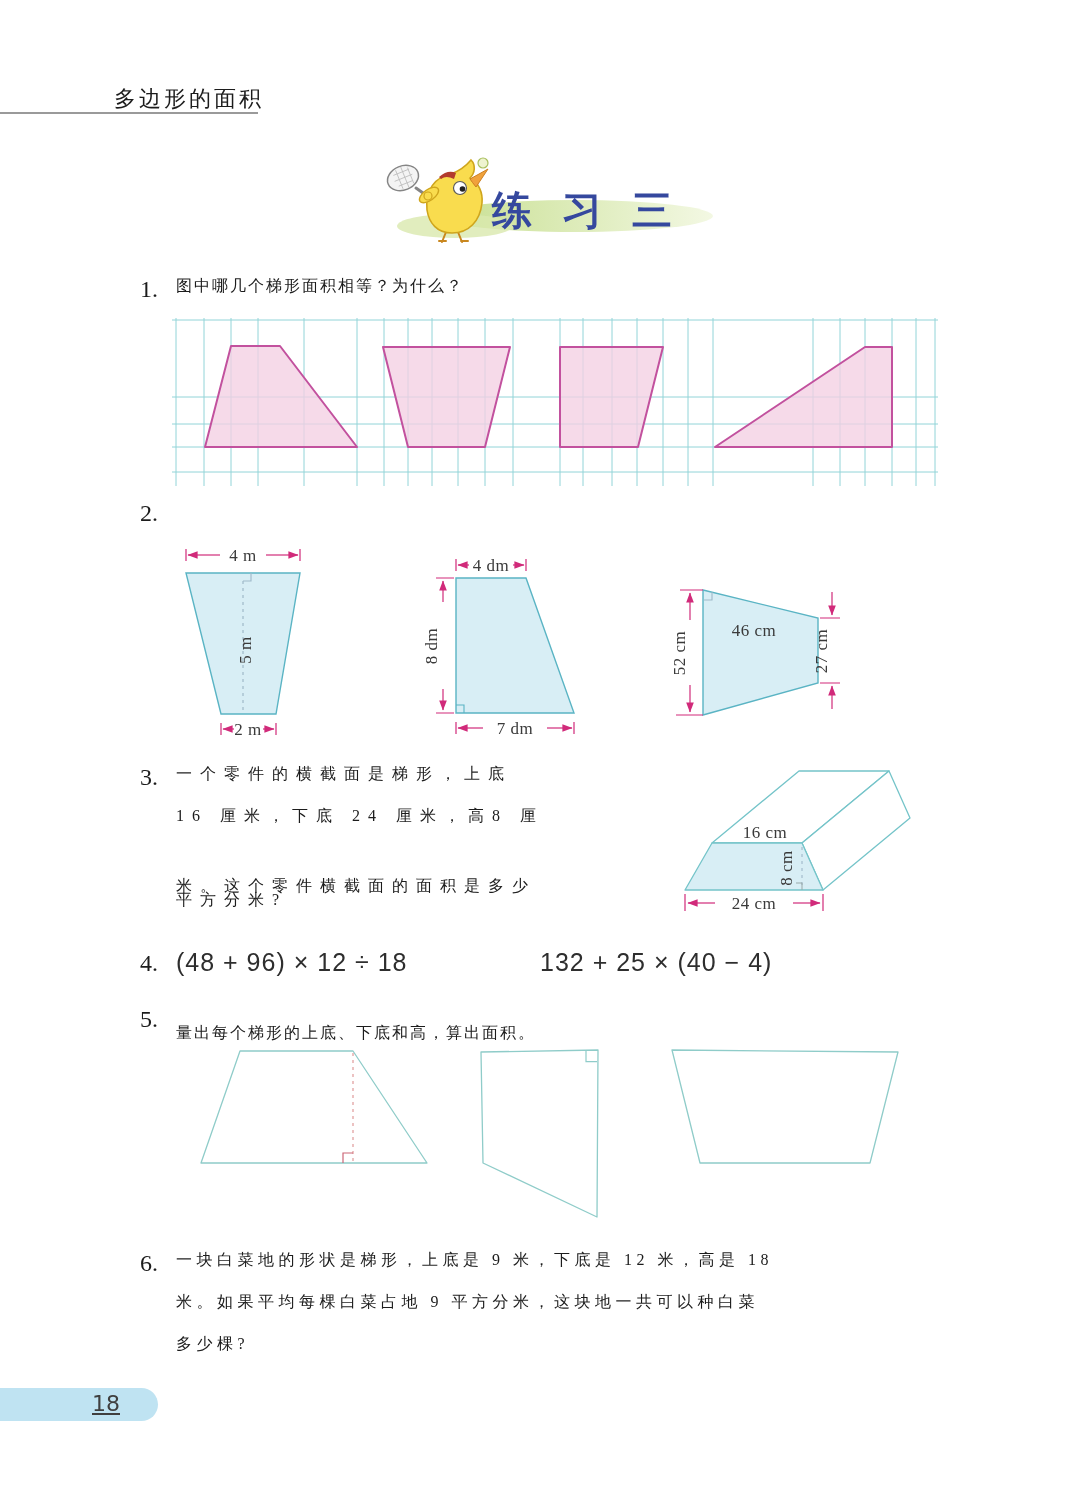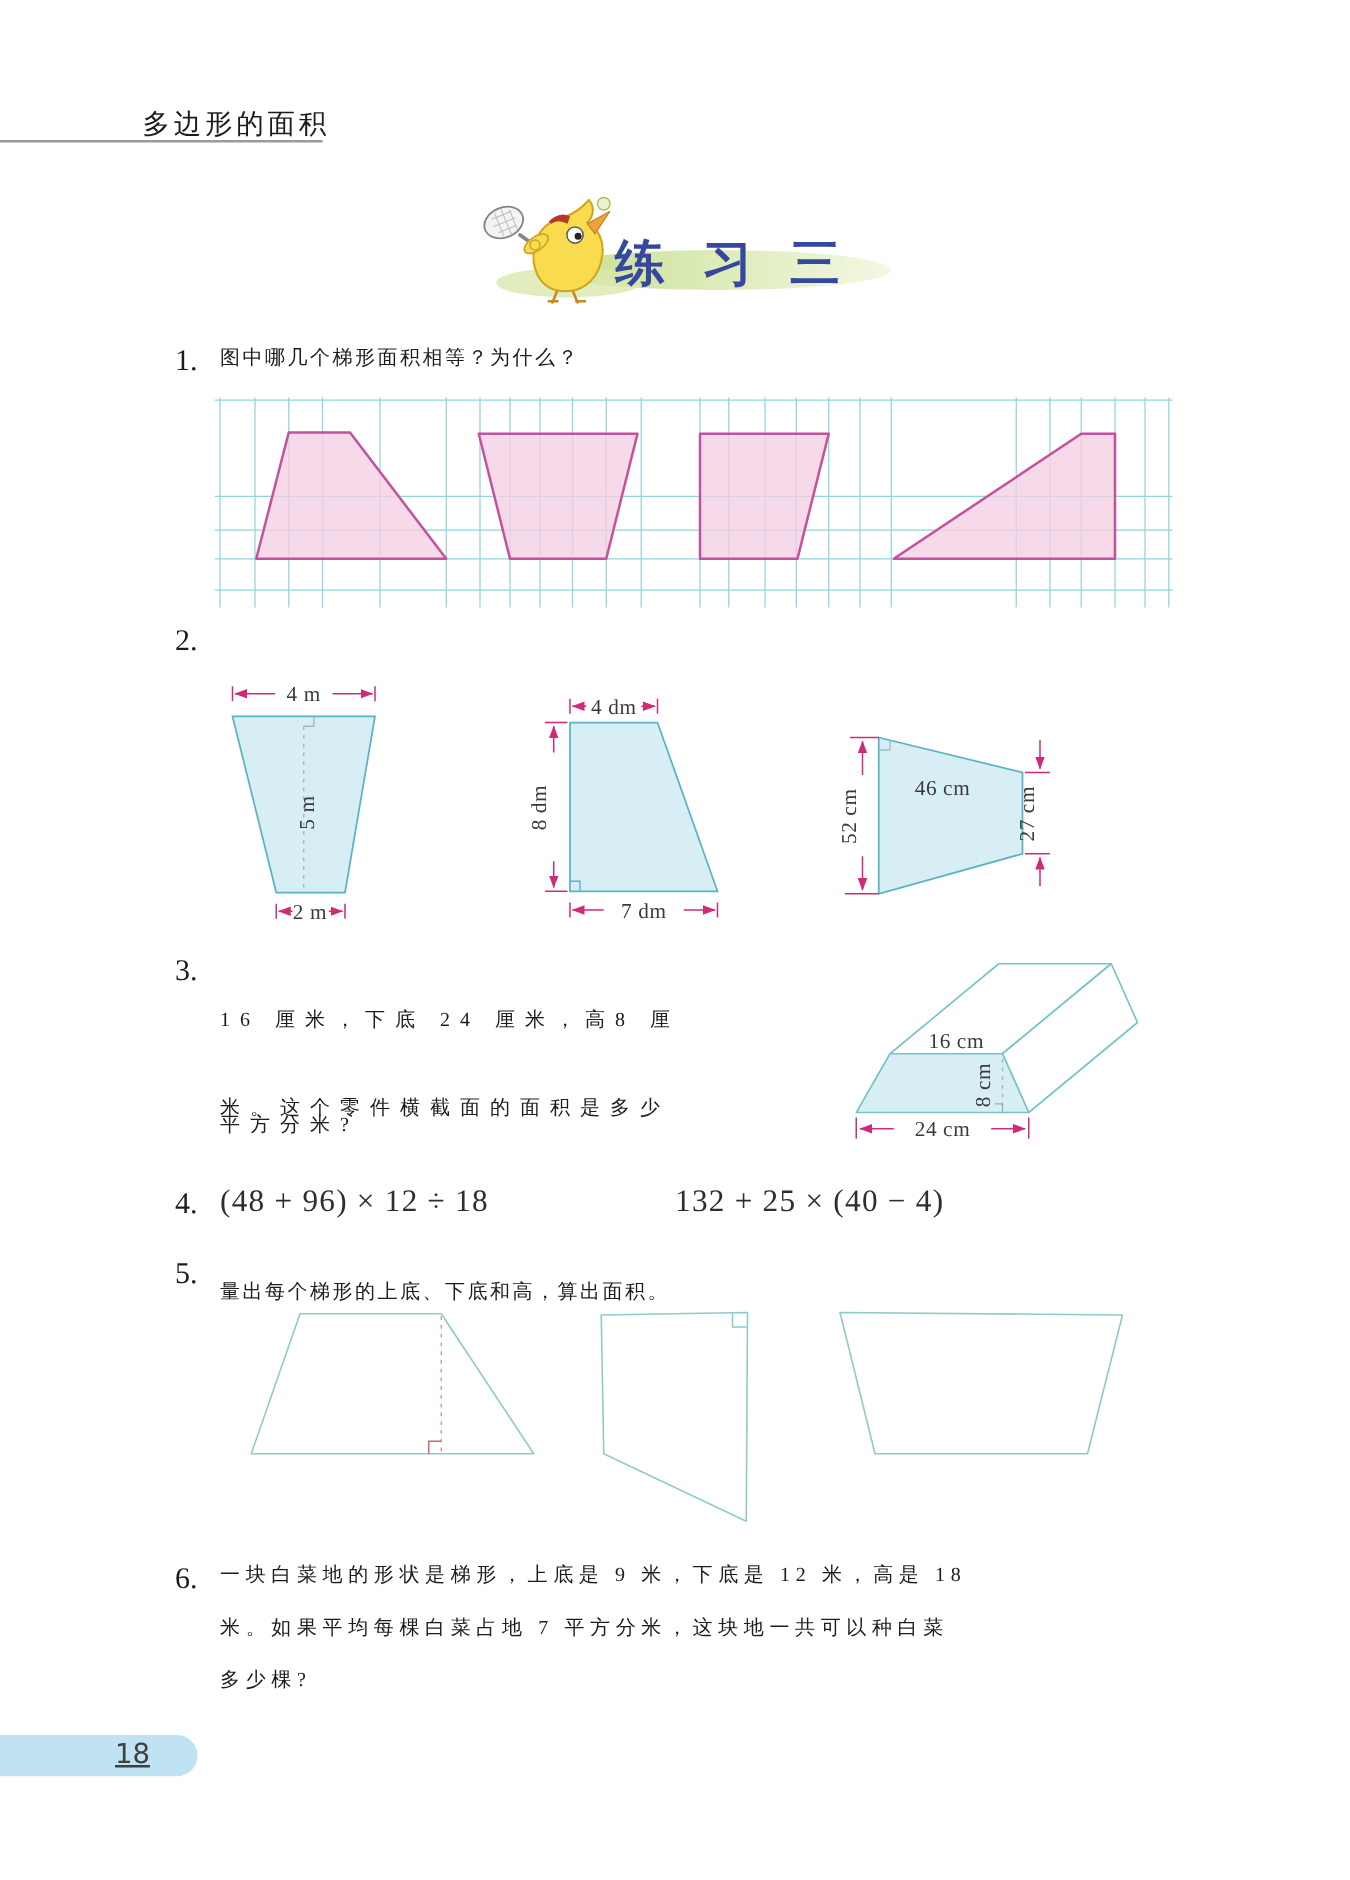--- a/index.html
+++ b/index.html
@@ -153,6 +153,7 @@
   </svg>
 
   <div class="abs pnum" style="left:140px;top:764px;">3.</div>
+  <div class="abs cjk p3line" style="left:176px;top:764px;">一个零件的横截面是梯形，上底</div>
   <div class="abs cjk p3line" style="left:176px;top:806px;">16 厘米，下底 24 厘米，高8 厘</div>
   <div class="abs cjk p3line" style="left:176px;top:848px;margin-top:28px;">米。这个零件横截面的面积是多少</div>
   <div class="abs cjk p3line" style="left:176px;top:890px;">平方分米?</div>

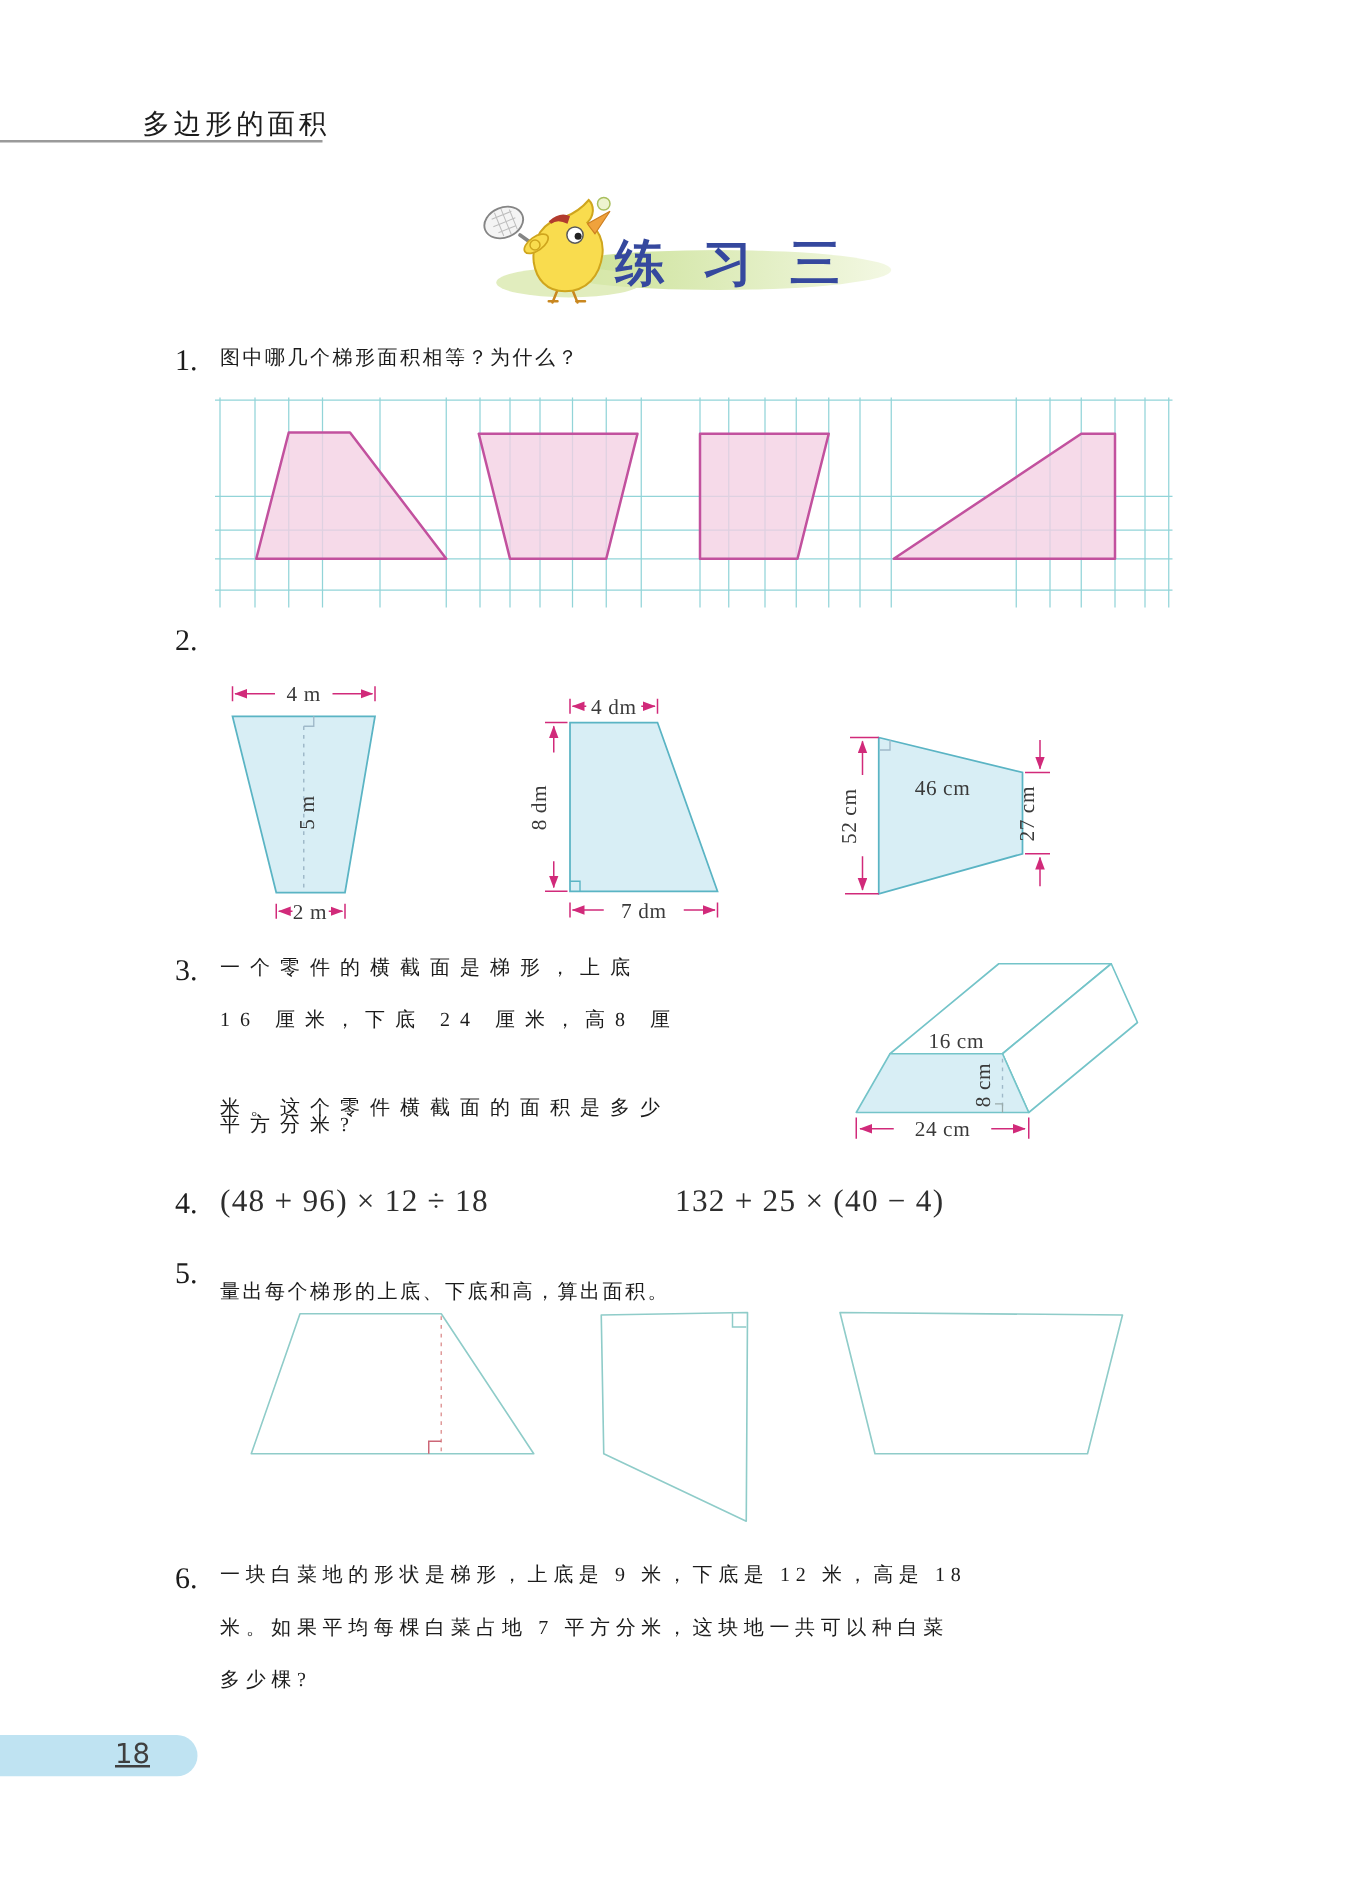--- a/index.html
+++ b/index.html
@@ -8,7 +8,7 @@
   .abs{position:absolute;}
   .cjk{font-size:16px;letter-spacing:2px;white-space:nowrap;}
   .pnum{font-size:24px;}
-  .expr{font-family:Liberation Serif, serif;font-size:25px;color:#2e2e2e;letter-spacing:1px;white-space:nowrap;}
+  .expr{font-family:Liberation Sans, sans-serif;font-size:25px;color:#2e2e2e;letter-spacing:1px;white-space:nowrap;}
   #header-text{left:114px;top:84px;font-size:22px;letter-spacing:3px;}
   #header-rule{left:0;top:112px;width:258px;height:2px;background:#9a9a9a;}
   #title-text{left:492px;top:183px;font-size:40px;font-weight:bold;color:#35489e;letter-spacing:10px;white-space:nowrap;}

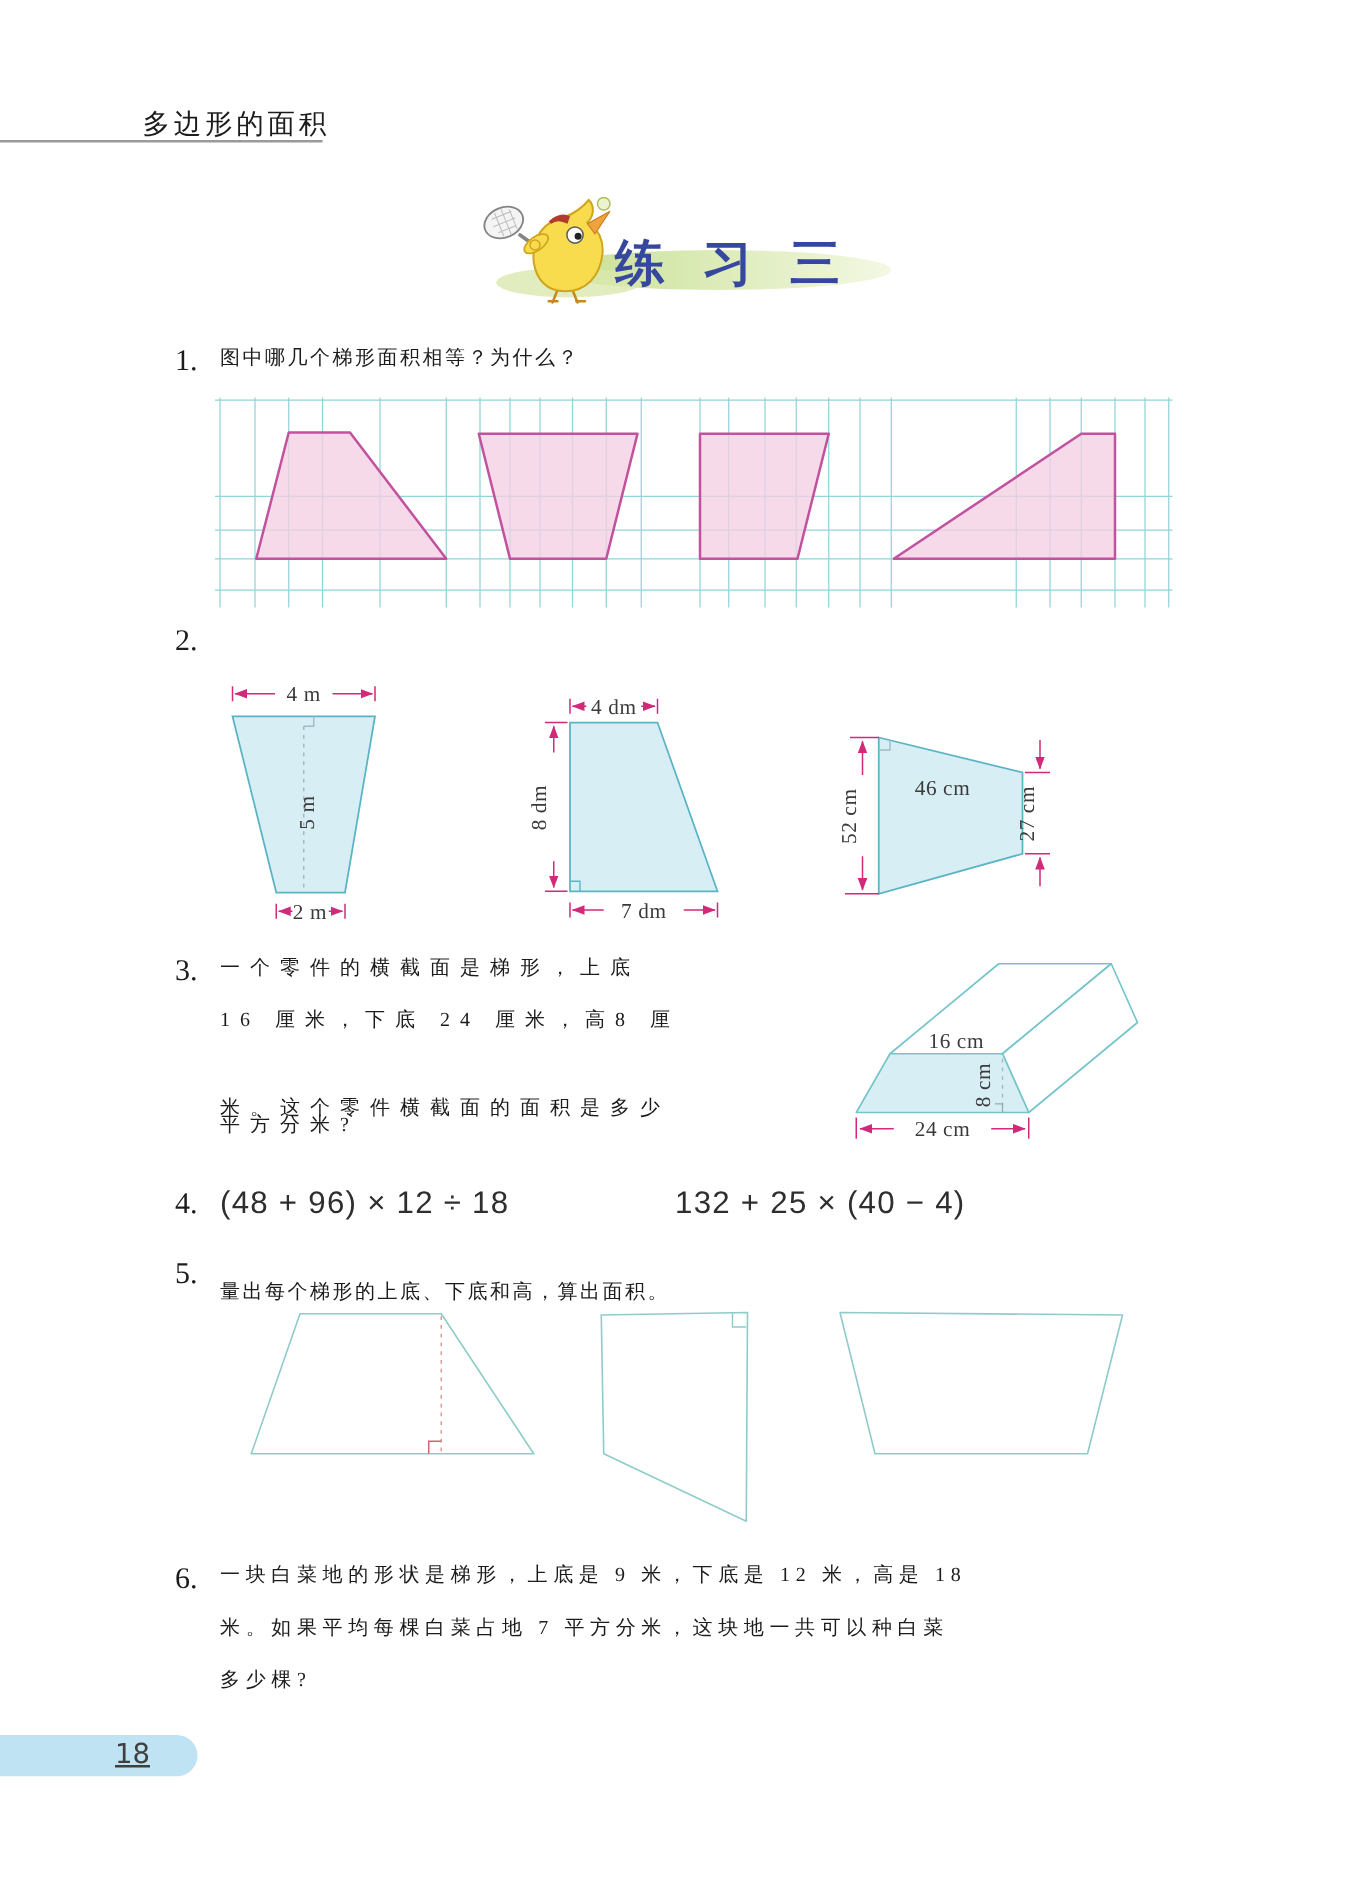--- a/index.html
+++ b/index.html
@@ -194,7 +194,7 @@
 
   <div class="abs pnum" style="left:140px;top:1250px;">6.</div>
   <div class="abs cjk p6line" style="left:176px;top:1250px;">一块白菜地的形状是梯形，上底是 9 米，下底是 12 米，高是 18</div>
-  <div class="abs cjk p6line" style="left:176px;top:1292px;">米。如果平均每棵白菜占地 7 平方分米，这块地一共可以种白菜</div>
+  <div class="abs cjk p6line" style="left:176px;top:1292px;">米。如果平均每棵白菜占地 9 平方分米，这块地一共可以种白菜</div>
   <div class="abs cjk p6line" style="left:176px;top:1334px;">多少棵?</div>
 
   <div class="abs" id="page-pill">

